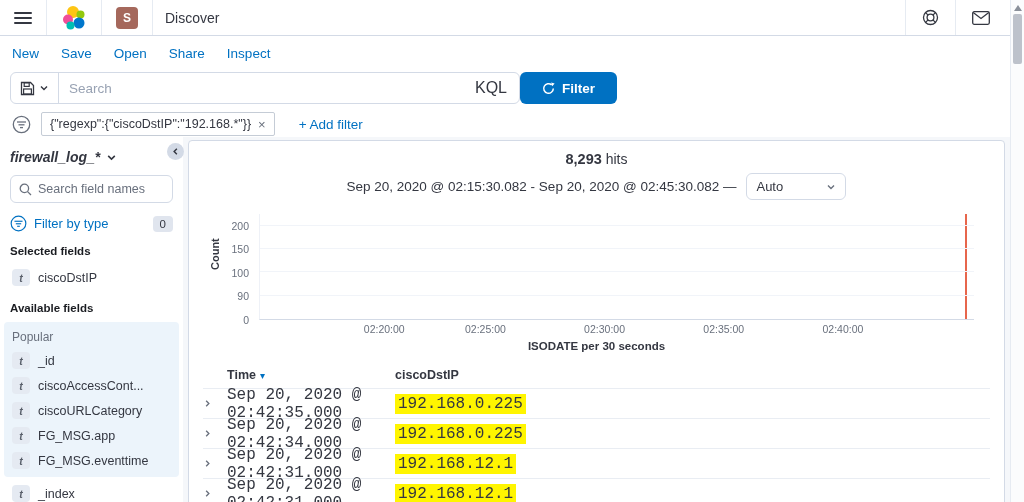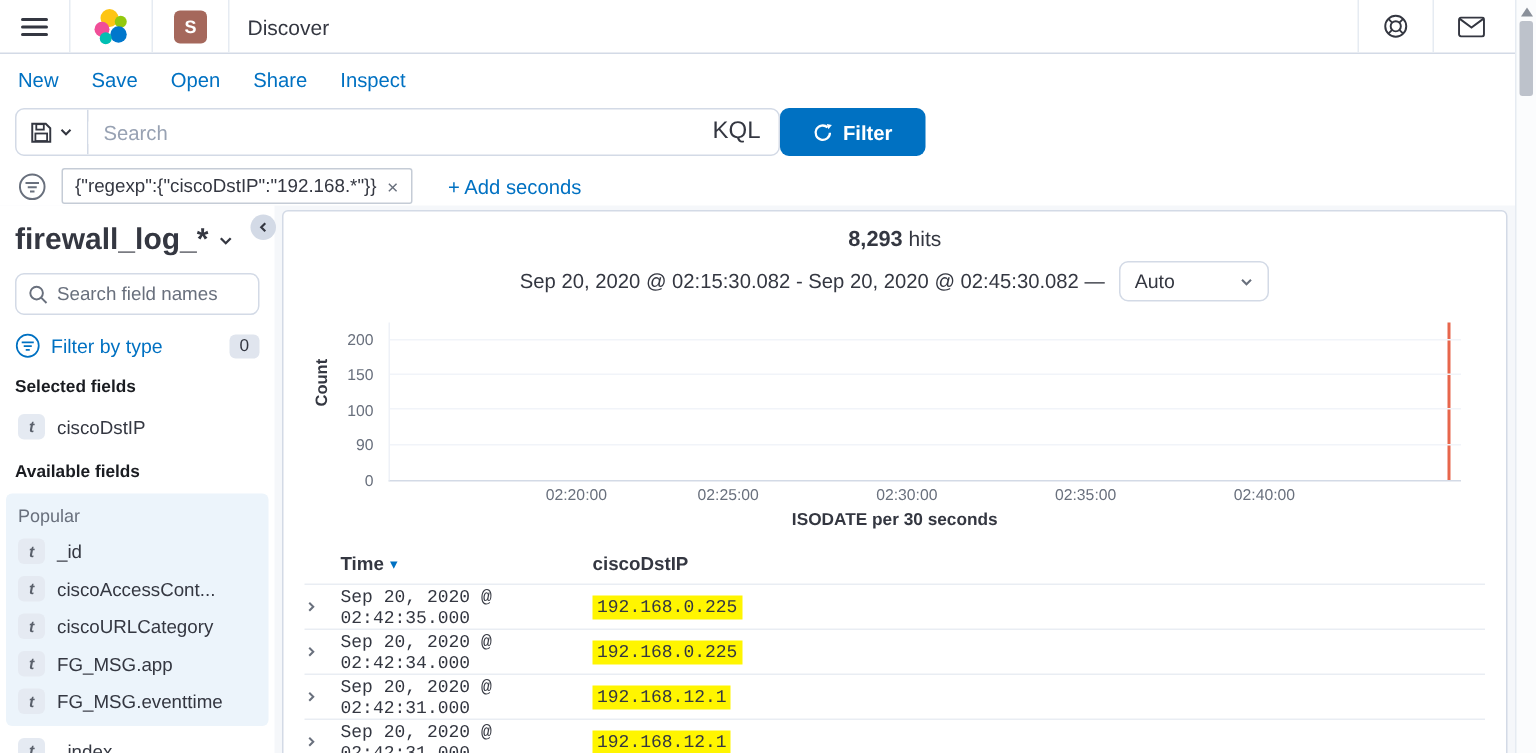--- a/index.html
+++ b/index.html
@@ -204,7 +204,7 @@
     <span>{"regexp":{"ciscoDstIP":"192.168.*"}}</span>
     <span class="pill-x">×</span>
   </div>
-  <div class="add-filter">+ Add seconds</div>
+  <div class="add-filter">+ Add filter</div>
 </div>
 
 <div class="content">

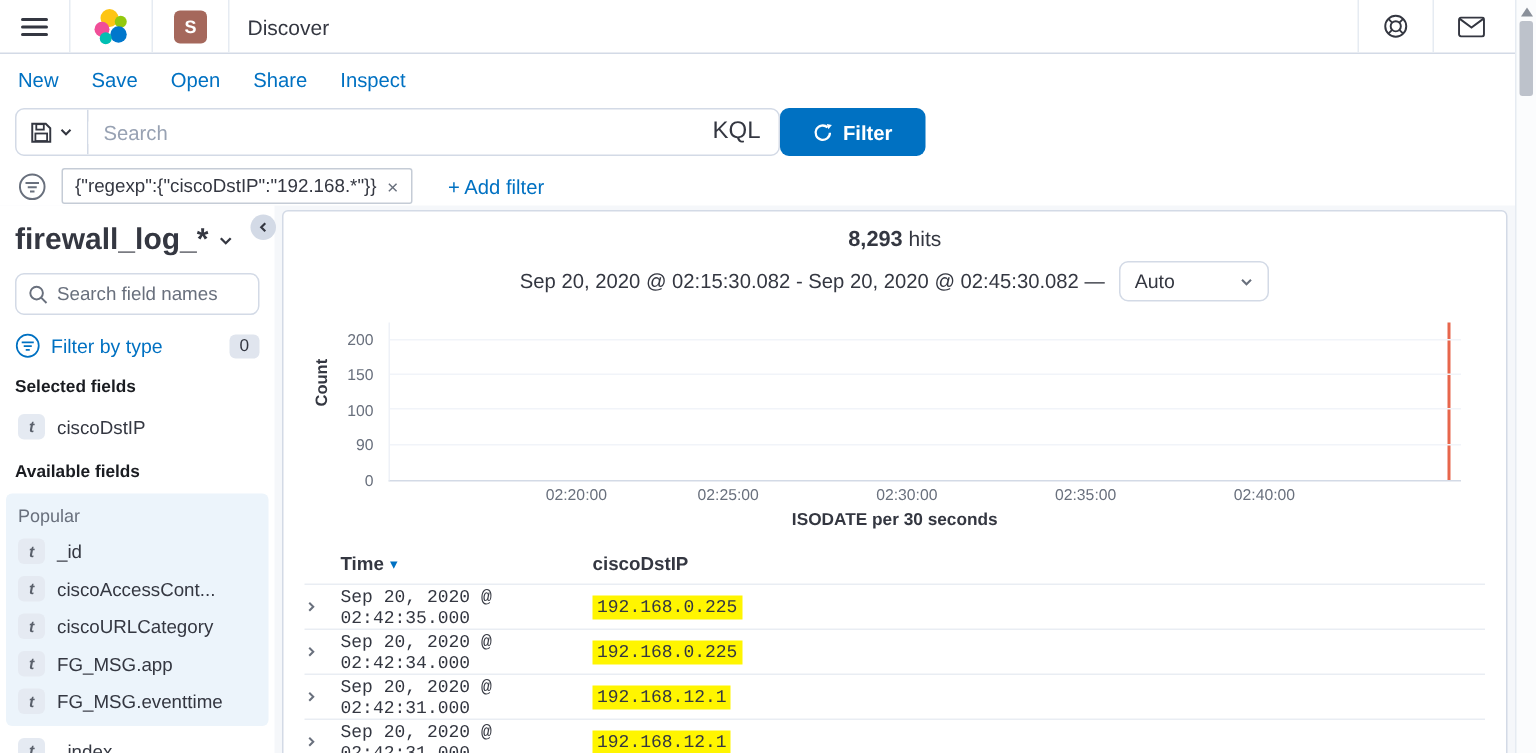--- a/index.html
+++ b/index.html
@@ -54,7 +54,7 @@
   .collapse-btn { position:absolute; left:167px; top:6px; width:17px; height:17px; border-radius:50%;
     background:#D3DAE6; color:#343741; display:flex; align-items:center; justify-content:center; cursor:pointer; z-index:3; }
   .ip-row { display:flex; align-items:center; gap:6px; margin:4px 0 10px 0; cursor:pointer; }
-  .ip-name { font-weight:bold; font-size:20px; }
+  .ip-name { font-weight:bold; font-size:14px;font-style:italic; }
   .field-search { display:flex; align-items:center; gap:6px; height:28px; border:1px solid #D3DAE6;
     border-radius:6px; padding:0 8px; margin-bottom:12px; background:#fff; }
   .field-search input { border:none; outline:none; flex:1; width:100%; font-size:12.5px; font-family:inherit; }

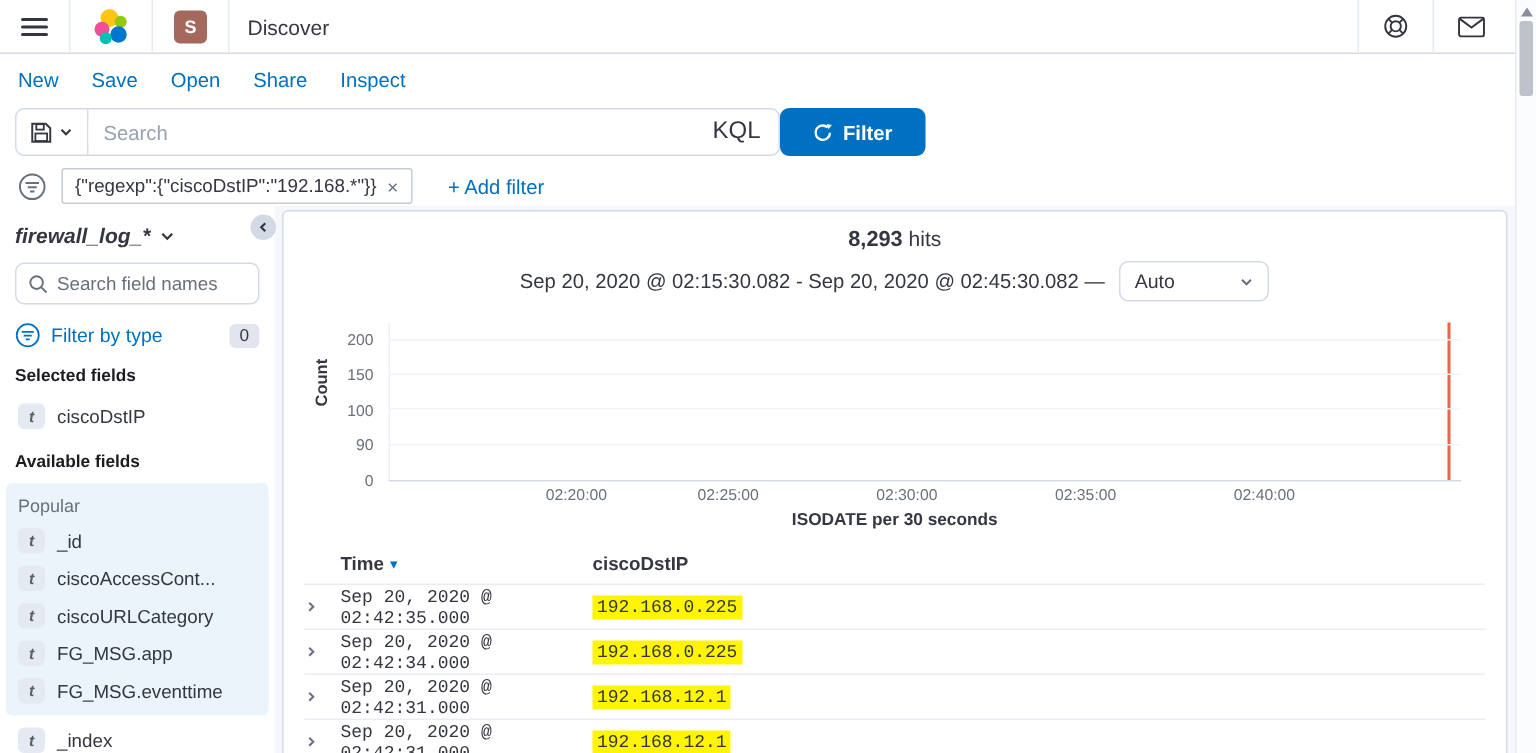--- a/index.html
+++ b/index.html
@@ -101,7 +101,7 @@
   .dt-expand-col { width:24px; flex:none; }
   .dt-time-col { width:168px; flex:none; display:flex; align-items:center; gap:4px; }
   .sort-arrow { color:#0071C2; font-size:10px; }
-  .dt-row { display:flex; align-items:center; height:30px; border-top:1px solid #E9EDF3; font-size:12px; }
+  .dt-row { display:flex; align-items:center; height:30px; border-top:1px solid #E9EDF3; font-size:16px; }
   .row-chevron { width:24px; flex:none; color:#69707D; display:flex; align-items:center; cursor:pointer; }
   .cell-time { width:168px; flex:none; }
   .cell-ip span { background:#FFF500; padding:1px 3px; }

